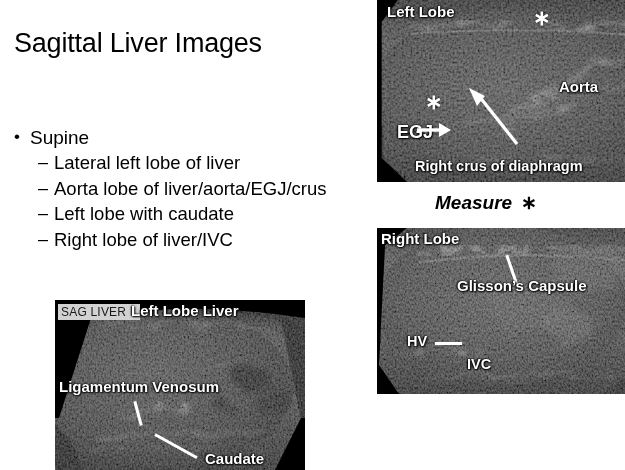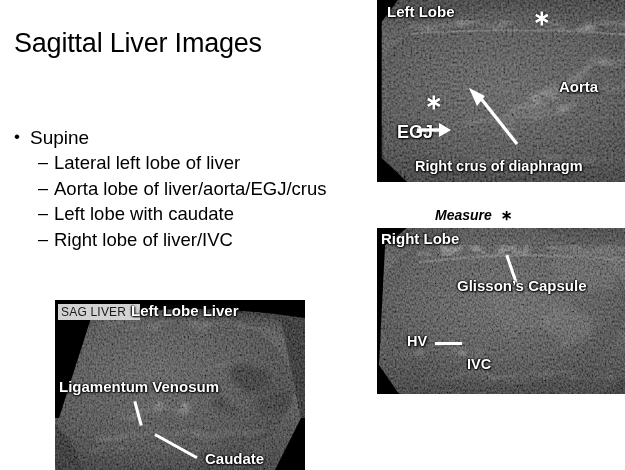--- a/index.html
+++ b/index.html
@@ -118,12 +118,11 @@
     position: absolute;
     left: 435px;
     top: 191px;
-    font-size: 14px;
+    font-size: 19px;
     font-weight: bold;
     font-style: italic;
     color: #000;
     white-space: nowrap;
-    margin-top: 16px;
   }
   #measure-caption .star {
     font-style: normal;

